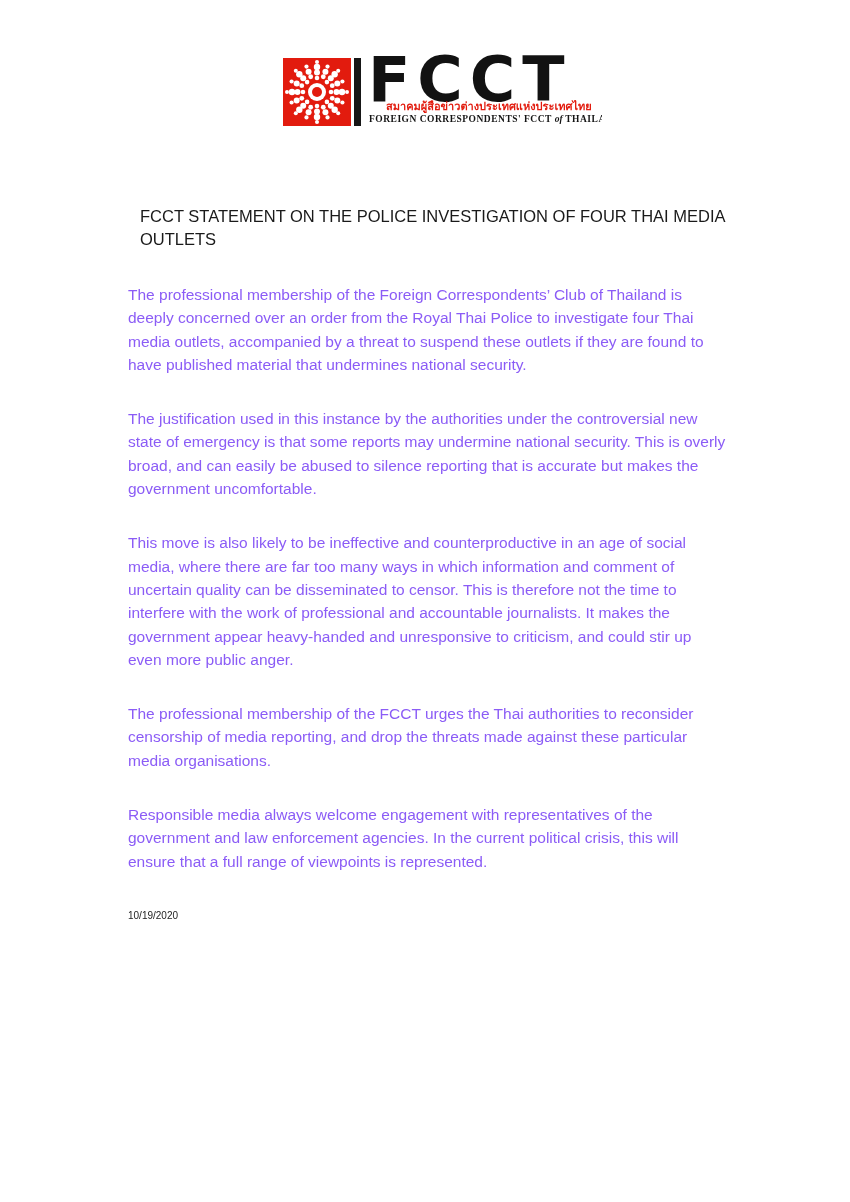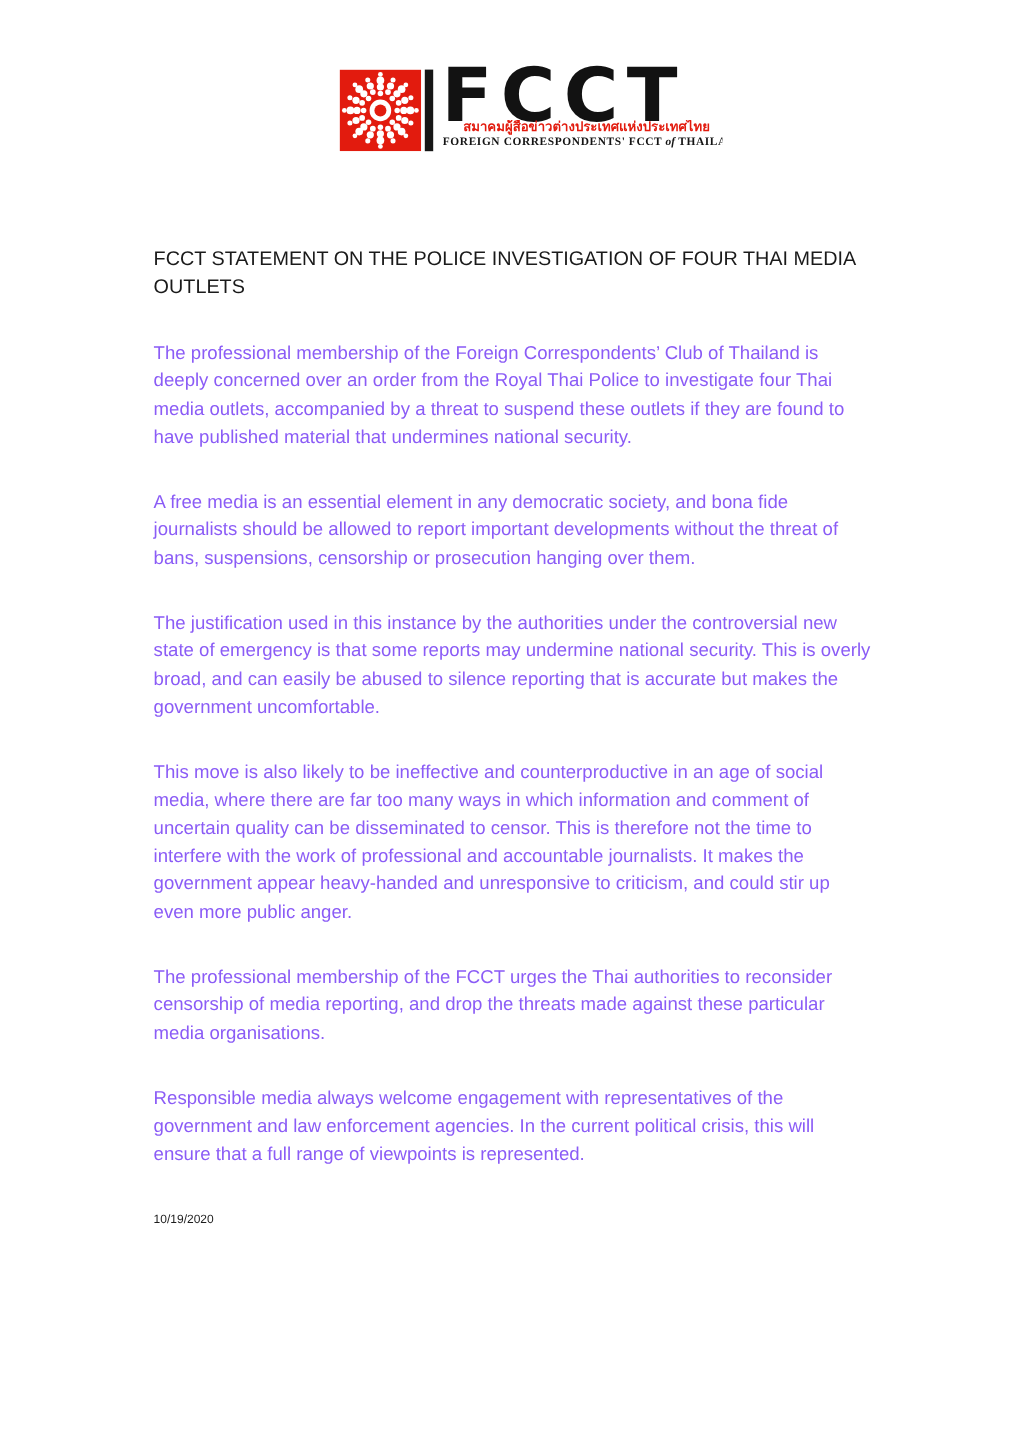--- a/index.html
+++ b/index.html
@@ -69,7 +69,7 @@
     width: 598px;
   }
   .doc-title {
-    margin: 77px 0 32px 0;
+    margin: 77px 0 32px 12px;
     font-size: 16.5px;
     font-weight: 400;
     line-height: 23px;

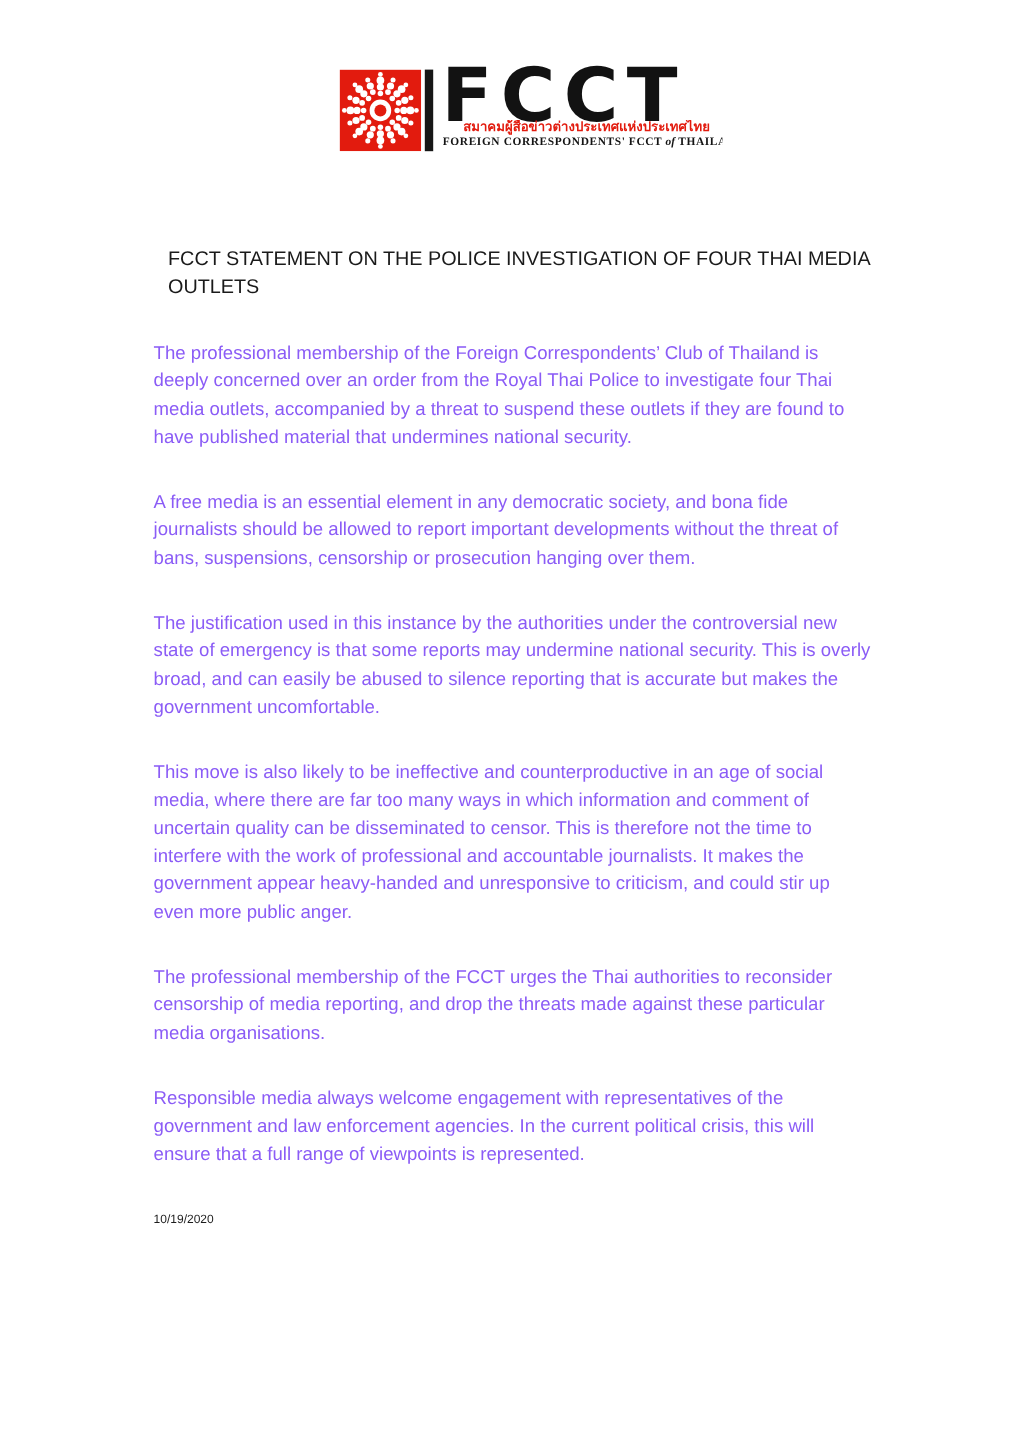--- a/index.html
+++ b/index.html
@@ -168,7 +168,6 @@
   <h1 class="doc-title">FCCT STATEMENT ON THE POLICE INVESTIGATION OF FOUR THAI MEDIA OUTLETS</h1>
 
   <p>The professional membership of the Foreign Correspondents’ Club of Thailand is deeply concerned over an order from the Royal Thai Police to investigate four Thai media outlets, accompanied by a threat to suspend these outlets if they are found to have published material that undermines national security.</p>
-  <p>A free media is an essential element in any democratic society, and bona fide journalists should be allowed to report important developments without the threat of bans, suspensions, censorship or prosecution hanging over them.</p>
   <p>The justification used in this instance by the authorities under the controversial new state of emergency is that some reports may undermine national security. This is overly broad, and can easily be abused to silence reporting that is accurate but makes the government uncomfortable.</p>
   <p>This move is also likely to be ineffective and counterproductive in an age of social media, where there are far too many ways in which information and comment of uncertain quality can be disseminated to censor. This is therefore not the time to interfere with the work of professional and accountable journalists. It makes the government appear heavy-handed and unresponsive to criticism, and could stir up even more public anger.</p>
   <p>The professional membership of the FCCT urges the Thai authorities to reconsider censorship of media reporting, and drop the threats made against these particular media organisations.</p>

